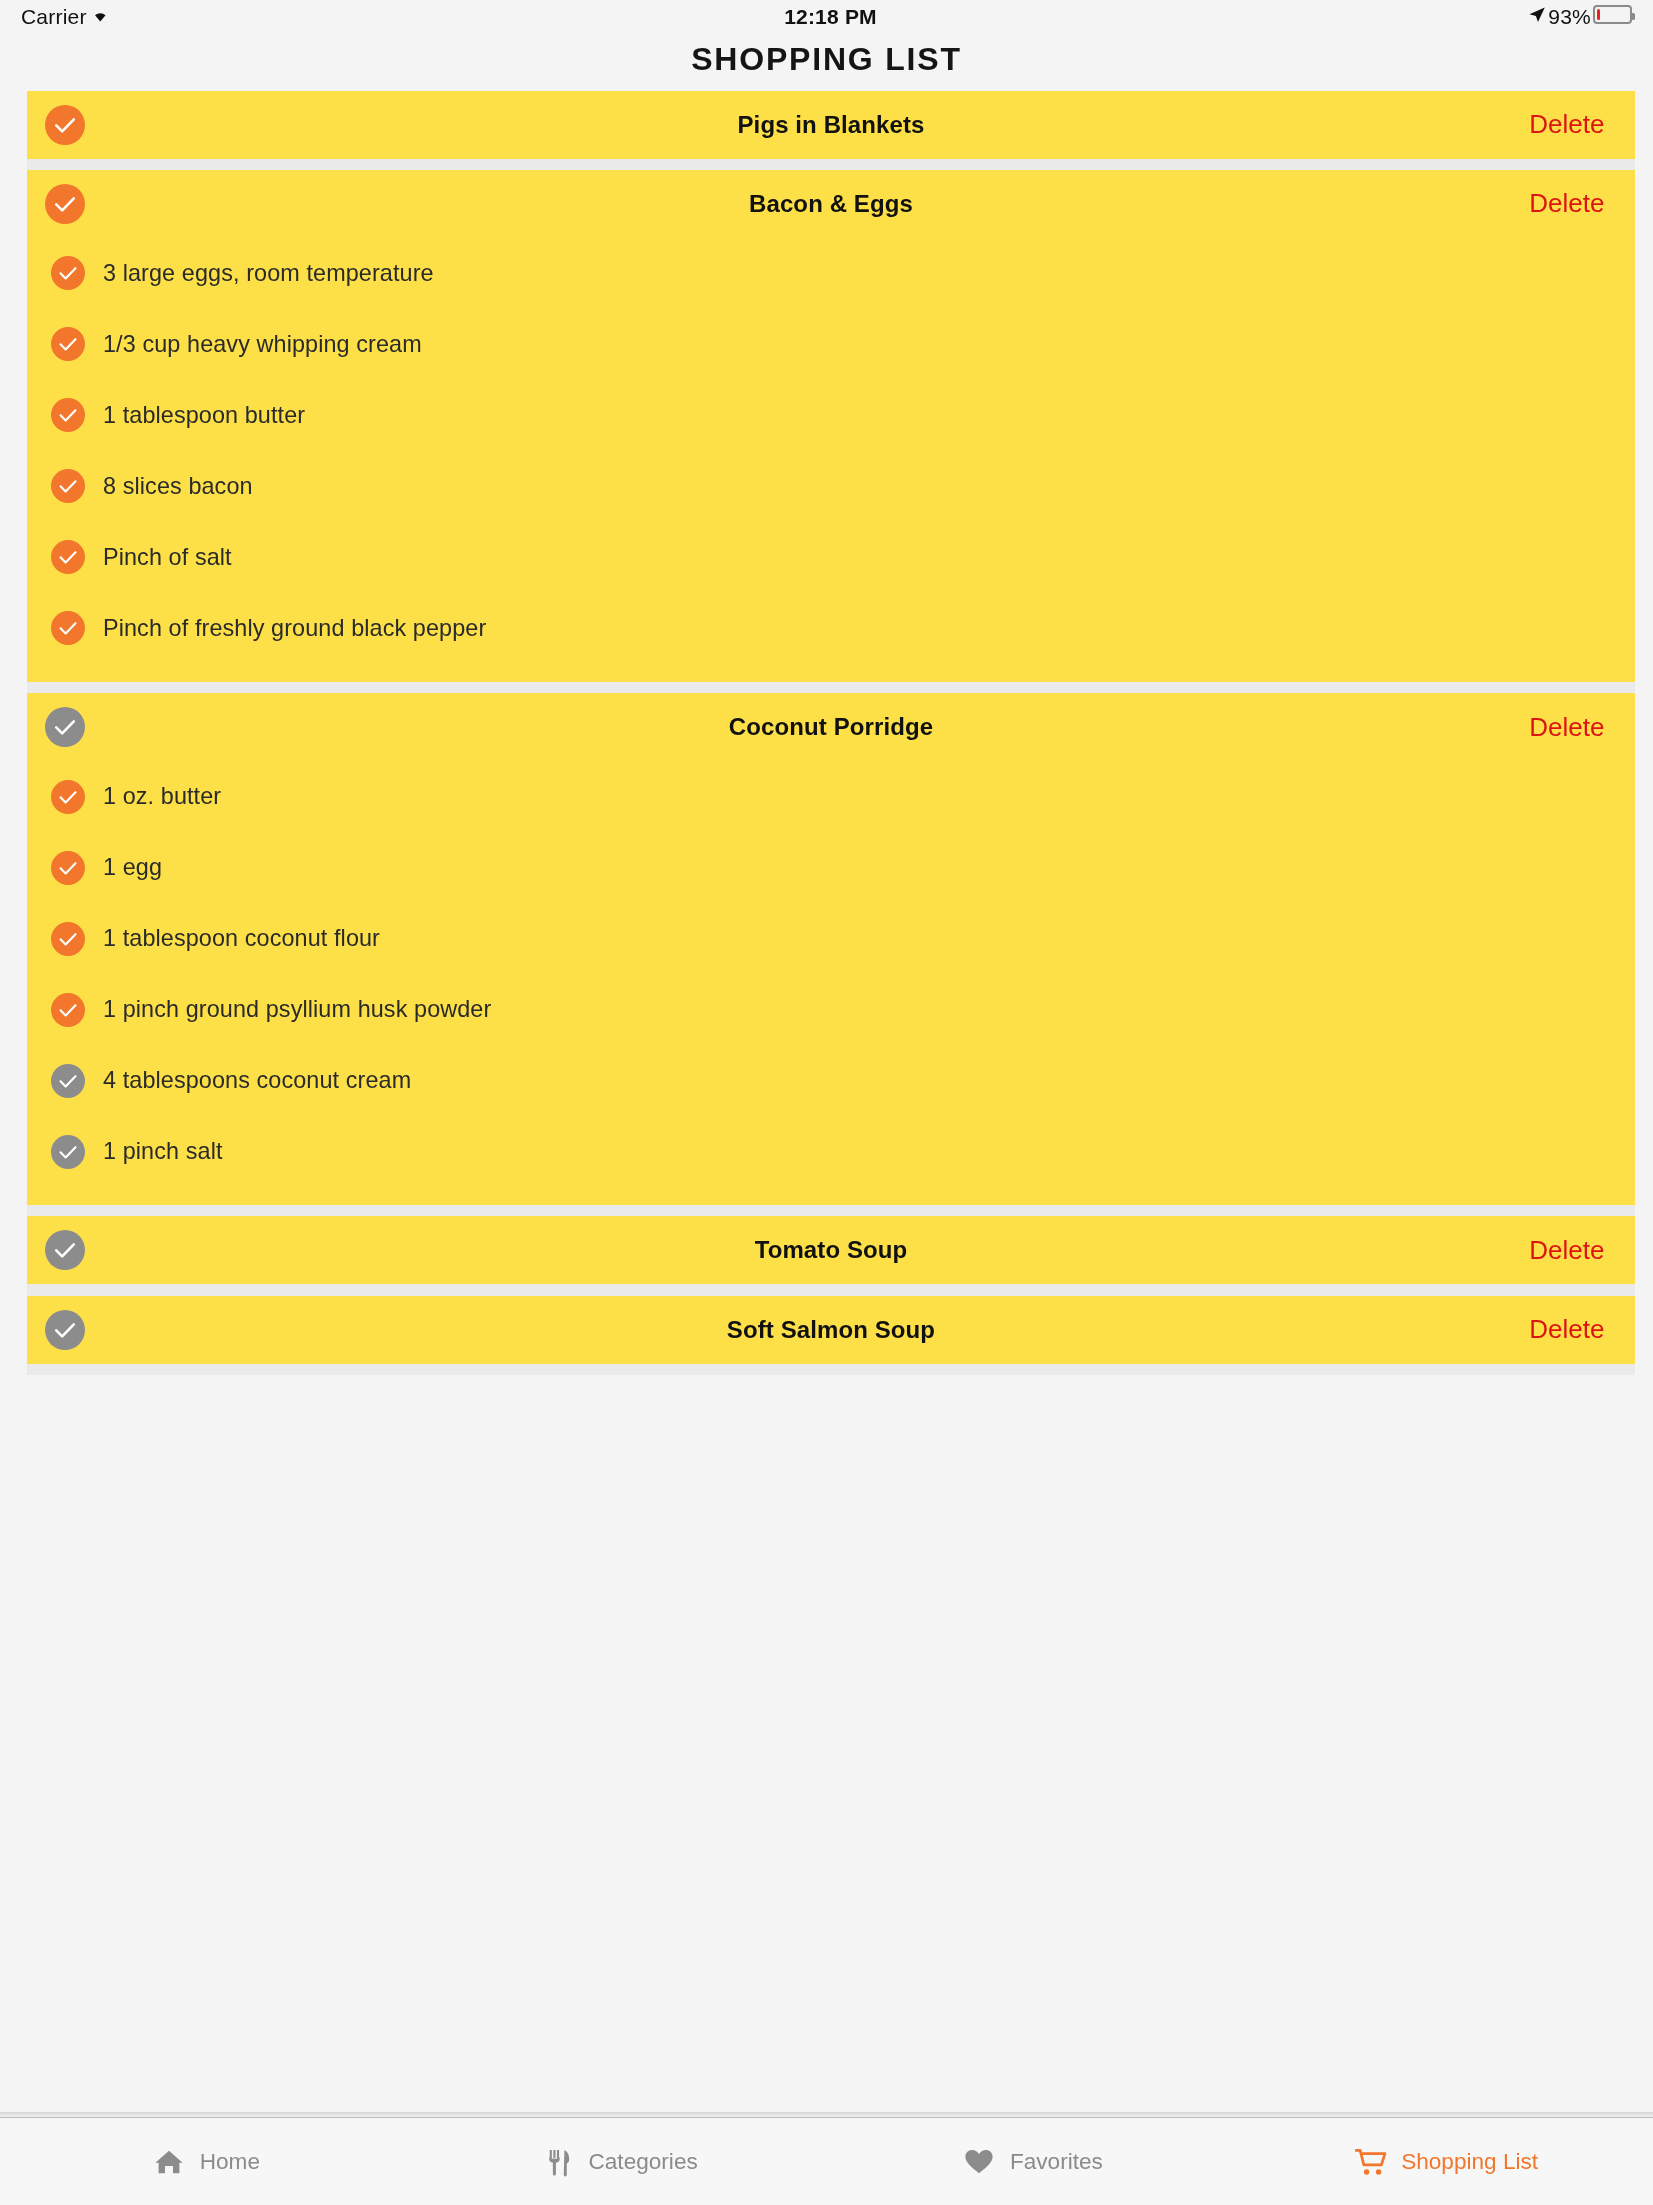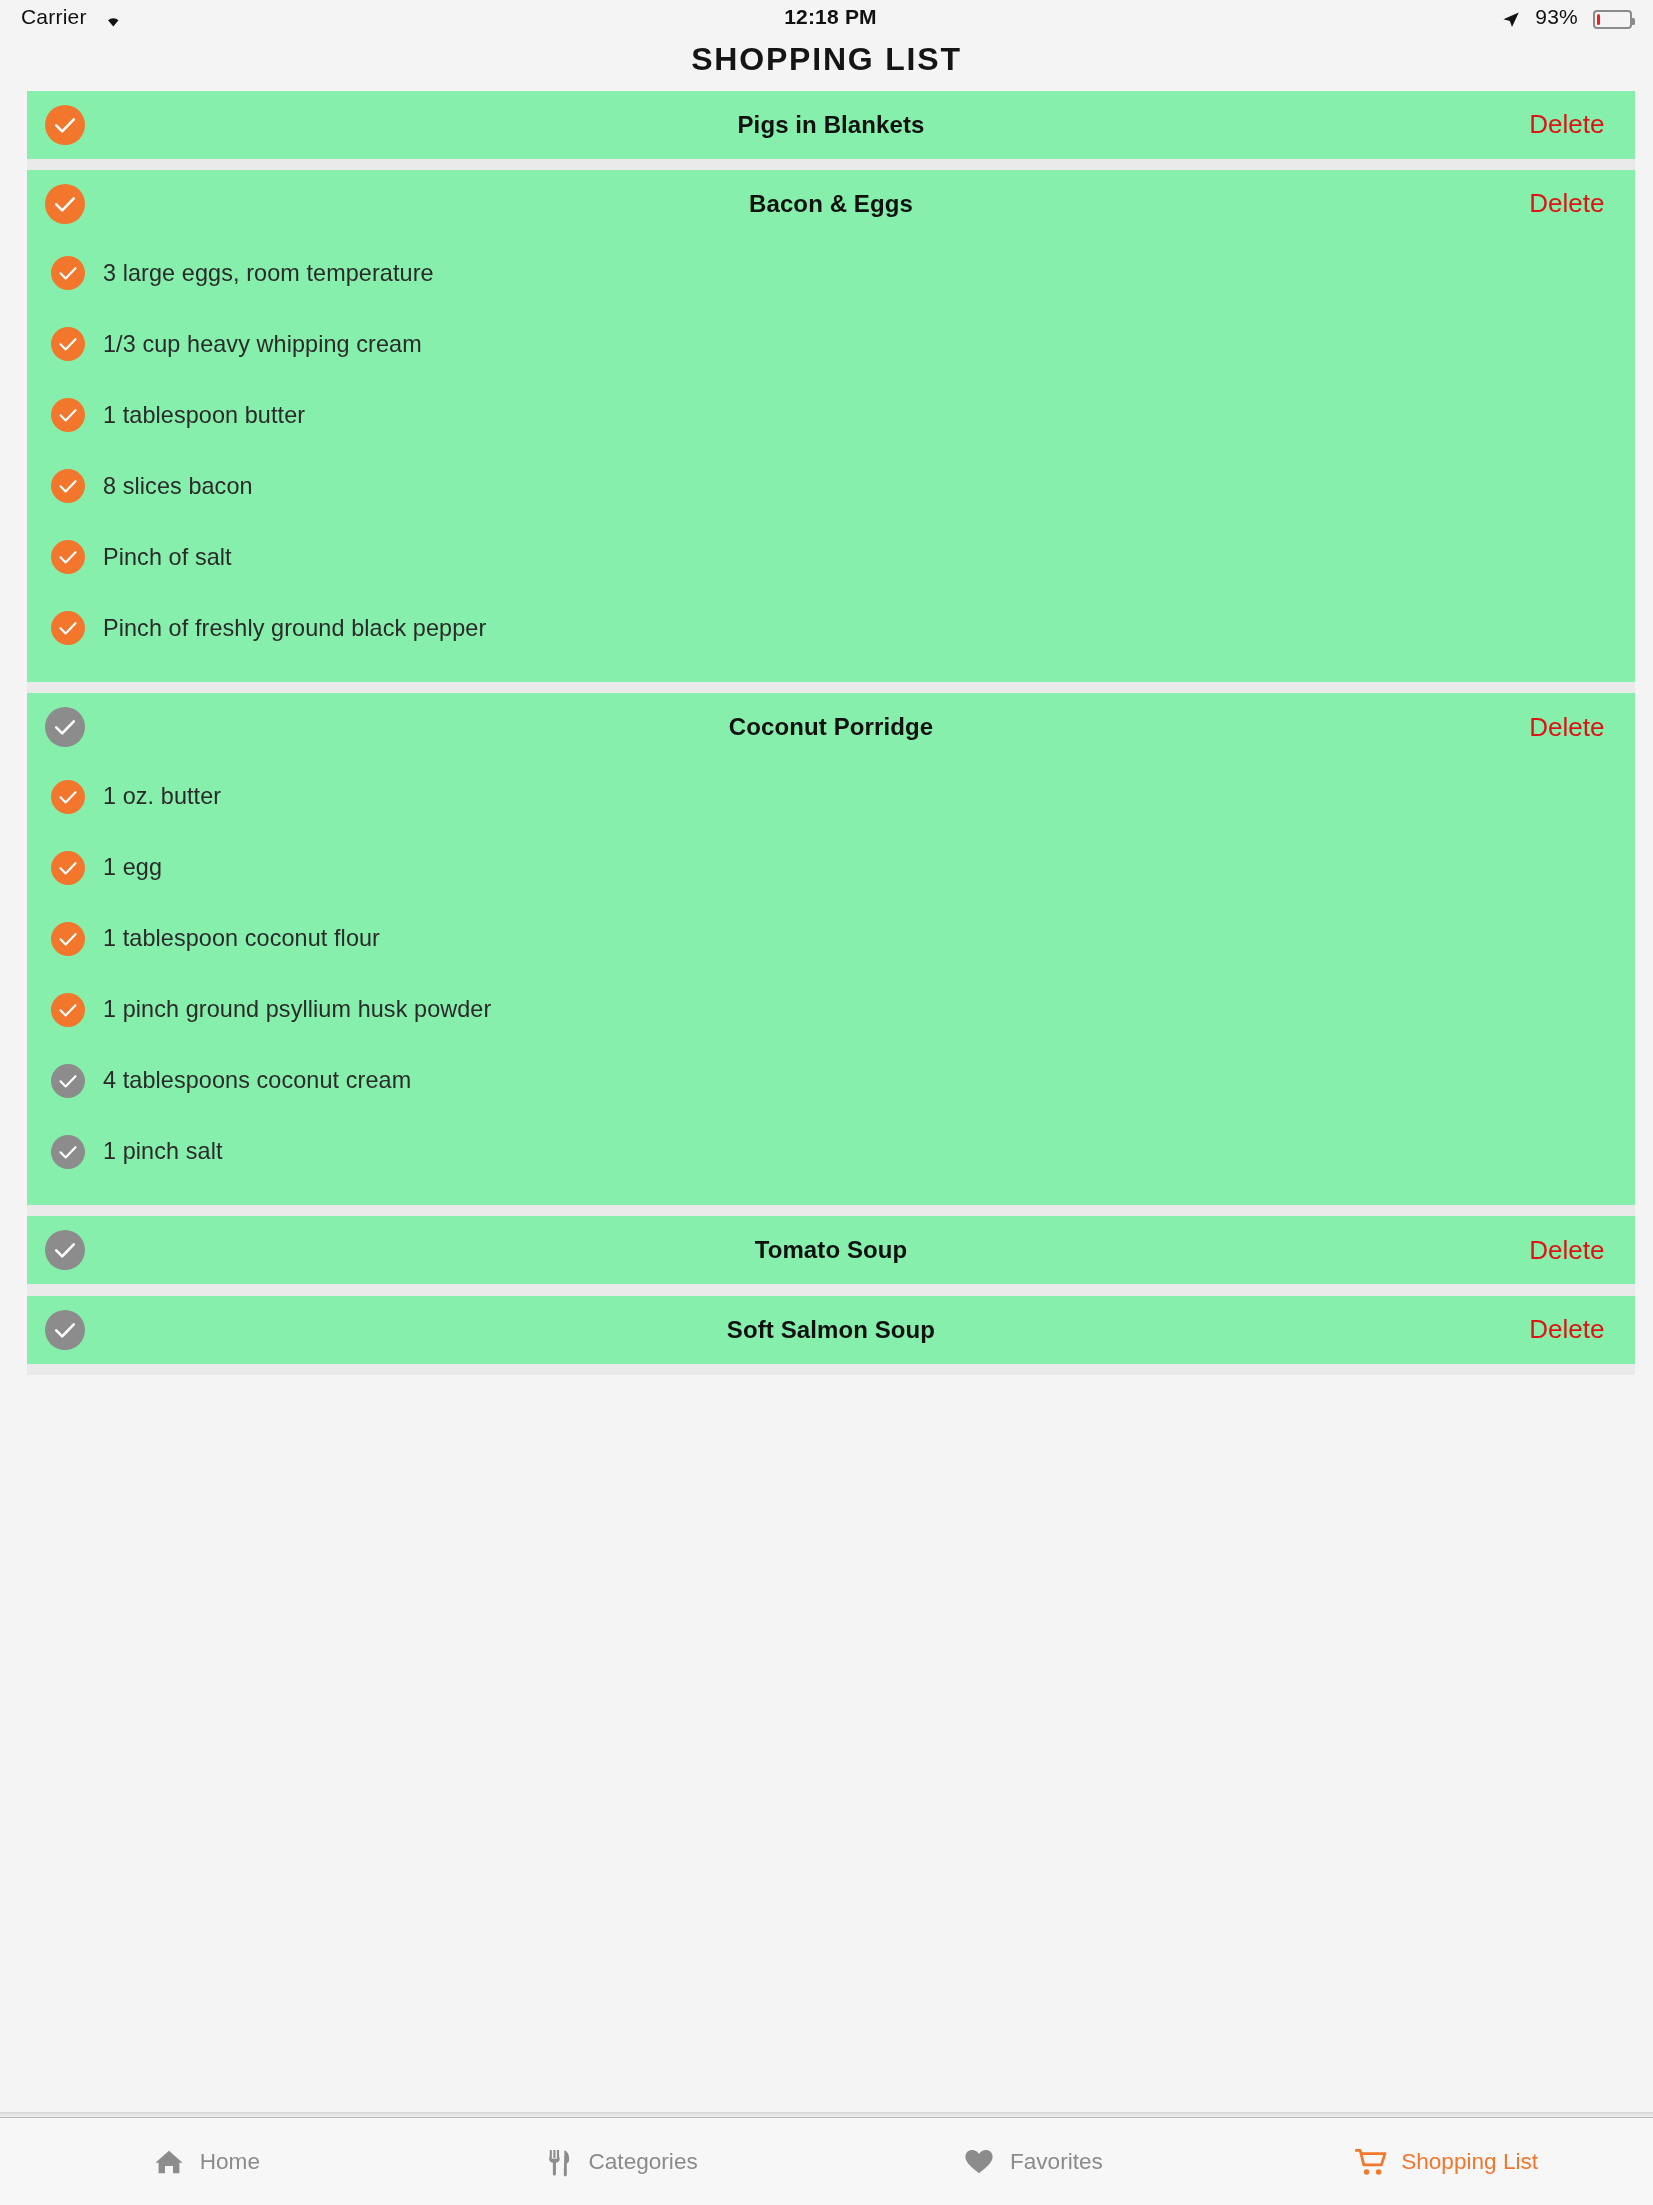--- a/index.html
+++ b/index.html
@@ -22,8 +22,8 @@
   }
   .status-left, .status-right {
     display: flex;
-    align-items: flex-end;
-    gap: 15px;
+    align-items: flex-start;
+    gap: 2px;
     font-size: 21px;
     color: #111;
     letter-spacing: 0.2px;

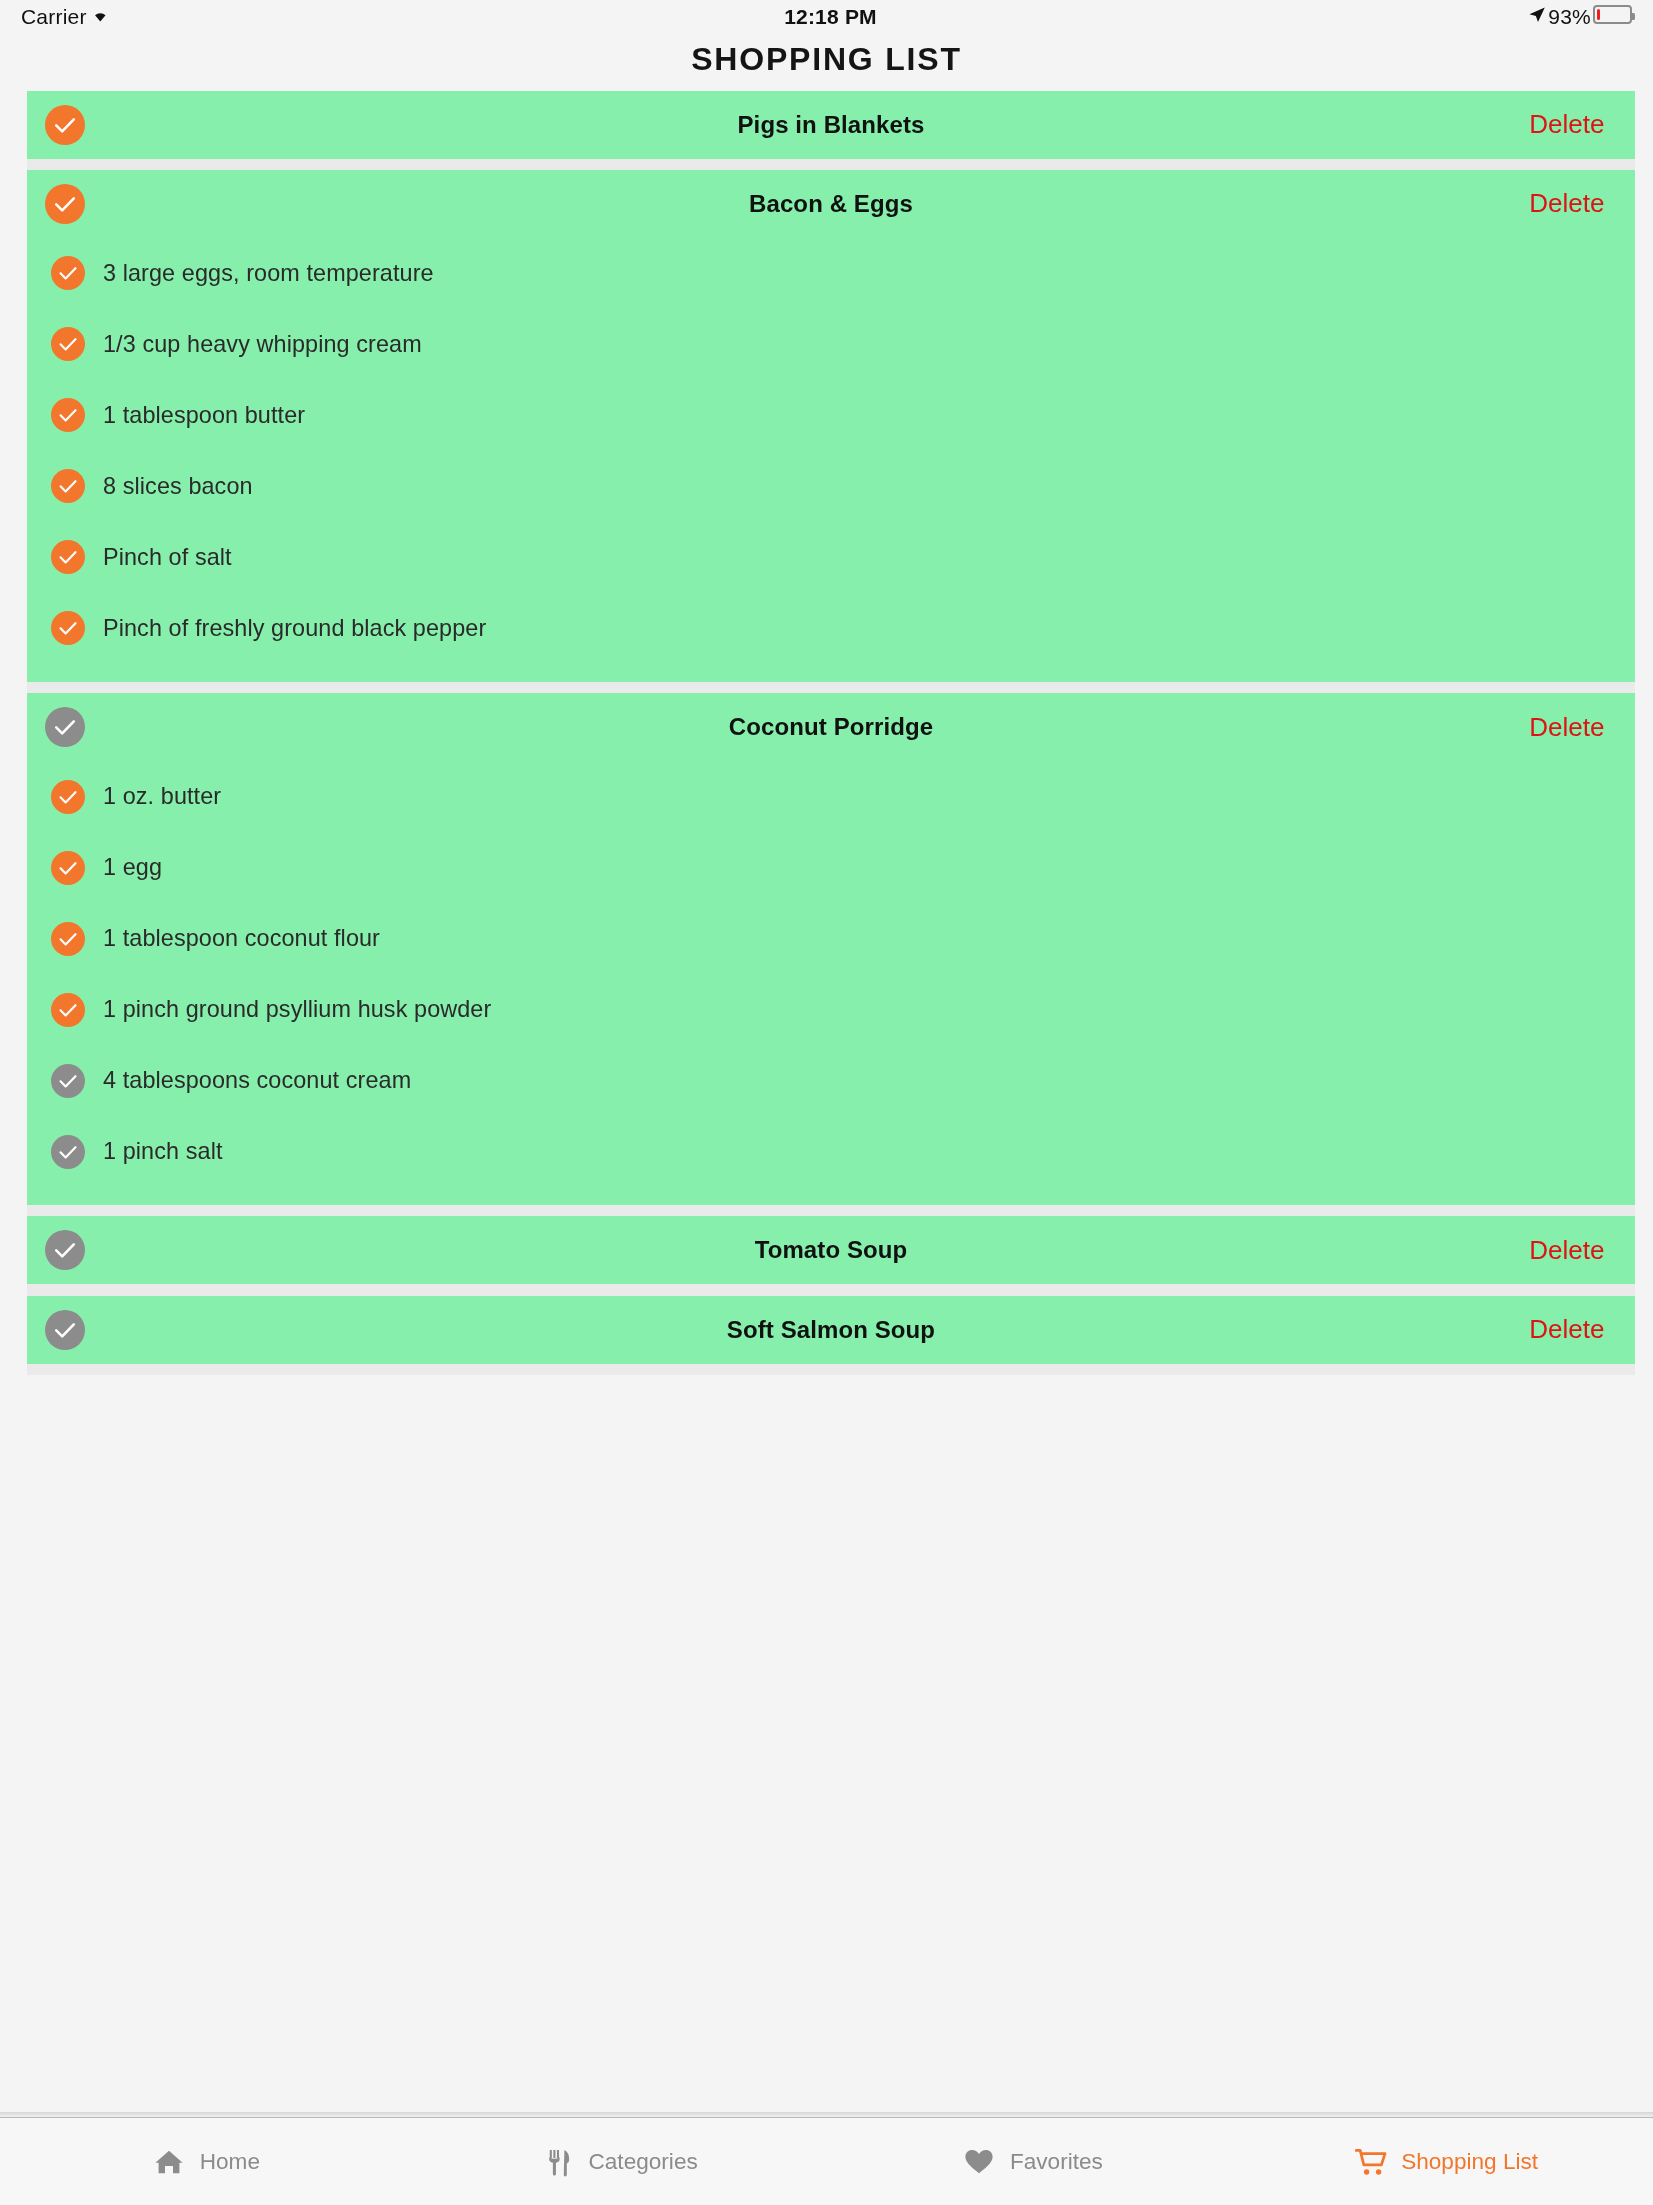--- a/index.html
+++ b/index.html
@@ -92,7 +92,7 @@
   }
 
   
-  .recipe-card { background: #86efac; }
+  .recipe-card { background: #fde047; }
   .card-gap { height: 11.3px; background: #eaeaea; }
 
   .recipe-header {

